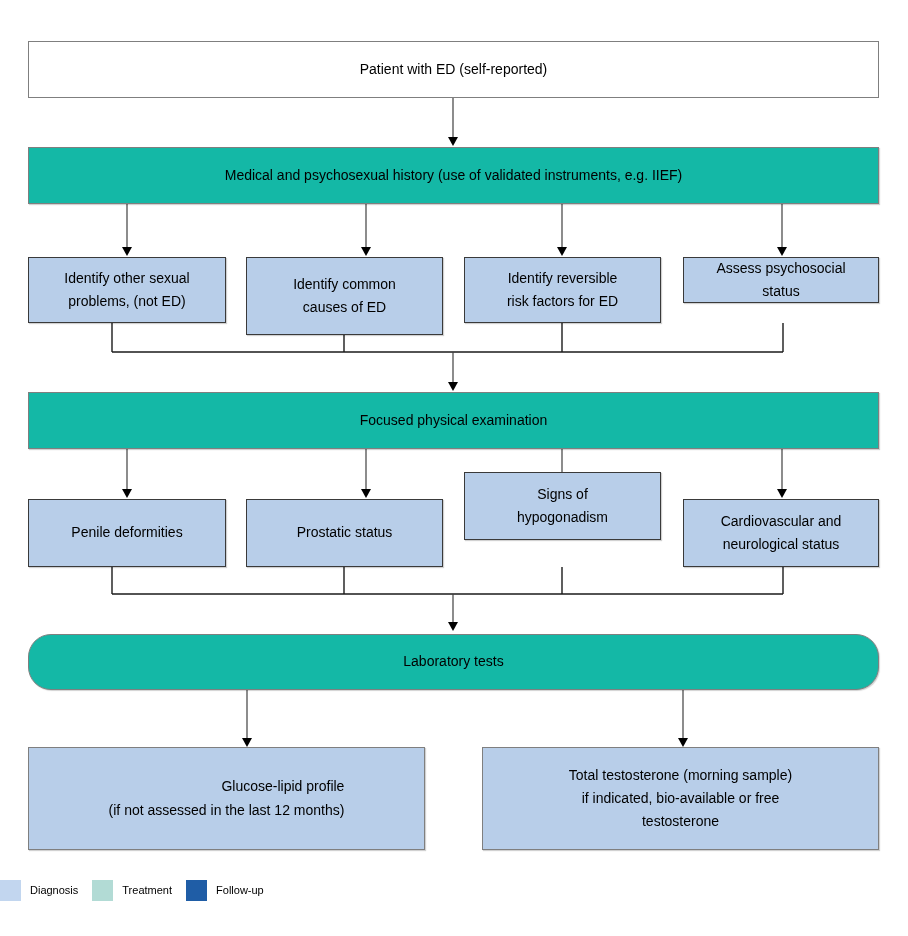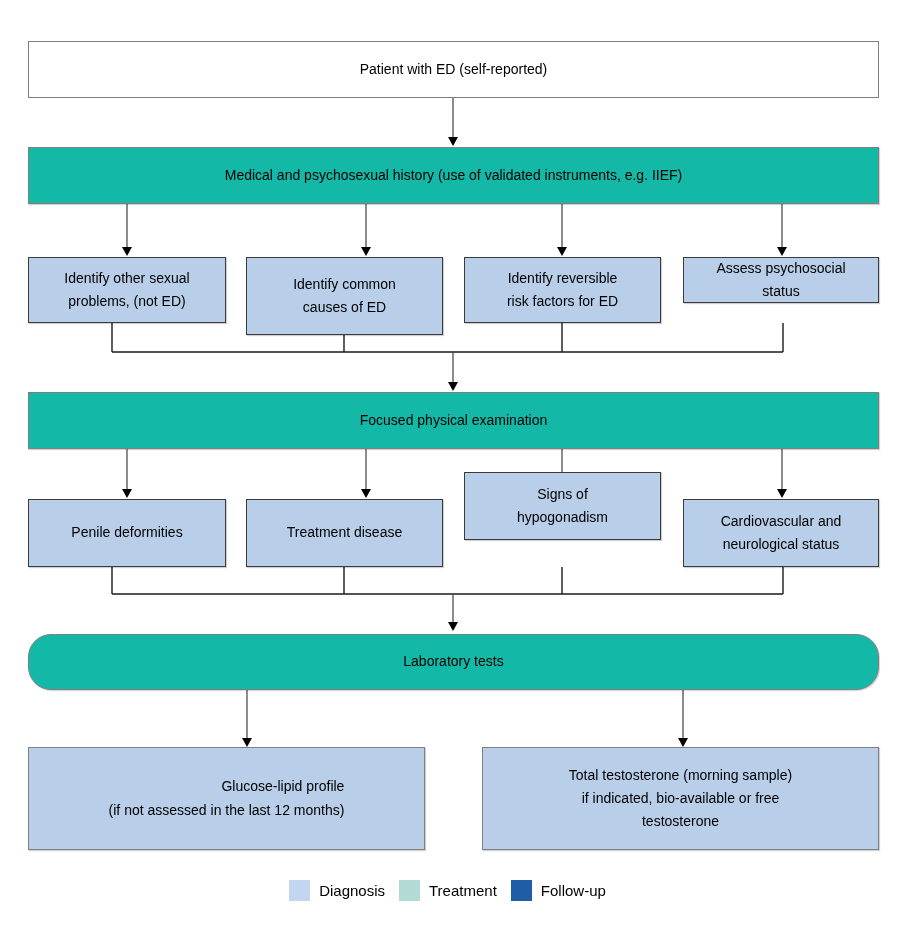--- a/index.html
+++ b/index.html
@@ -95,7 +95,7 @@
   <div class="node band" style="left:28px;top:392px;width:851px;height:57px;">Focused physical examination</div>
 
   <div class="node small-box" style="left:28px;top:499px;width:198px;height:68px;">Penile deformities</div>
-  <div class="node small-box" style="left:246px;top:499px;width:197px;height:68px;">Treatment disease</div>
+  <div class="node small-box" style="left:246px;top:499px;width:197px;height:68px;">Prostatic status</div>
   <div class="node small-box" style="left:464px;top:472px;width:197px;height:68px;">Signs of
 hypogonadism</div>
   <div class="node small-box" style="left:683px;top:499px;width:196px;height:68px;">Cardiovascular and

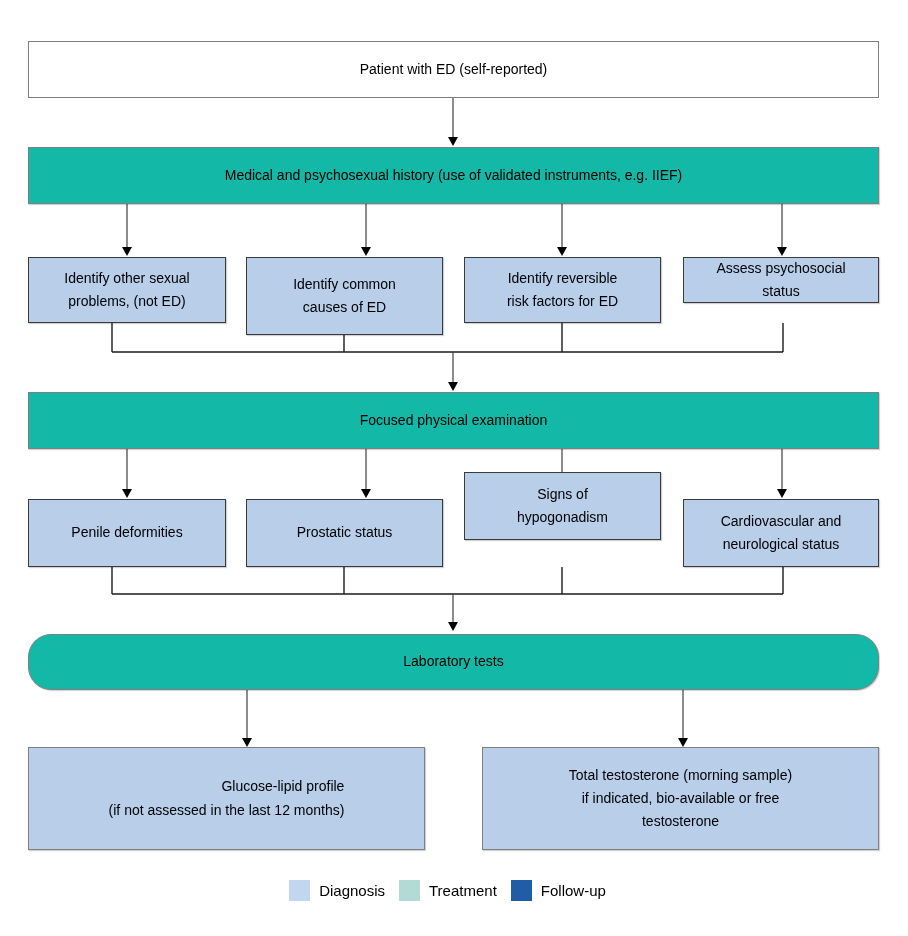--- a/index.html
+++ b/index.html
@@ -23,8 +23,8 @@
   #connectors polygon{fill:#000;}
   .legend{
     position:absolute;left:0;top:876px;width:895px;height:28px;
-    display:flex;justify-content:center;align-items:center;gap:14px;
-    font-size:15px;
+    display:flex;justify-content:flex-start;align-items:center;gap:14px;
+    font-size:11px;
   }
   .legend-item{display:flex;align-items:center;gap:9px;}
   .swatch{width:21px;height:21px;display:inline-block;}

